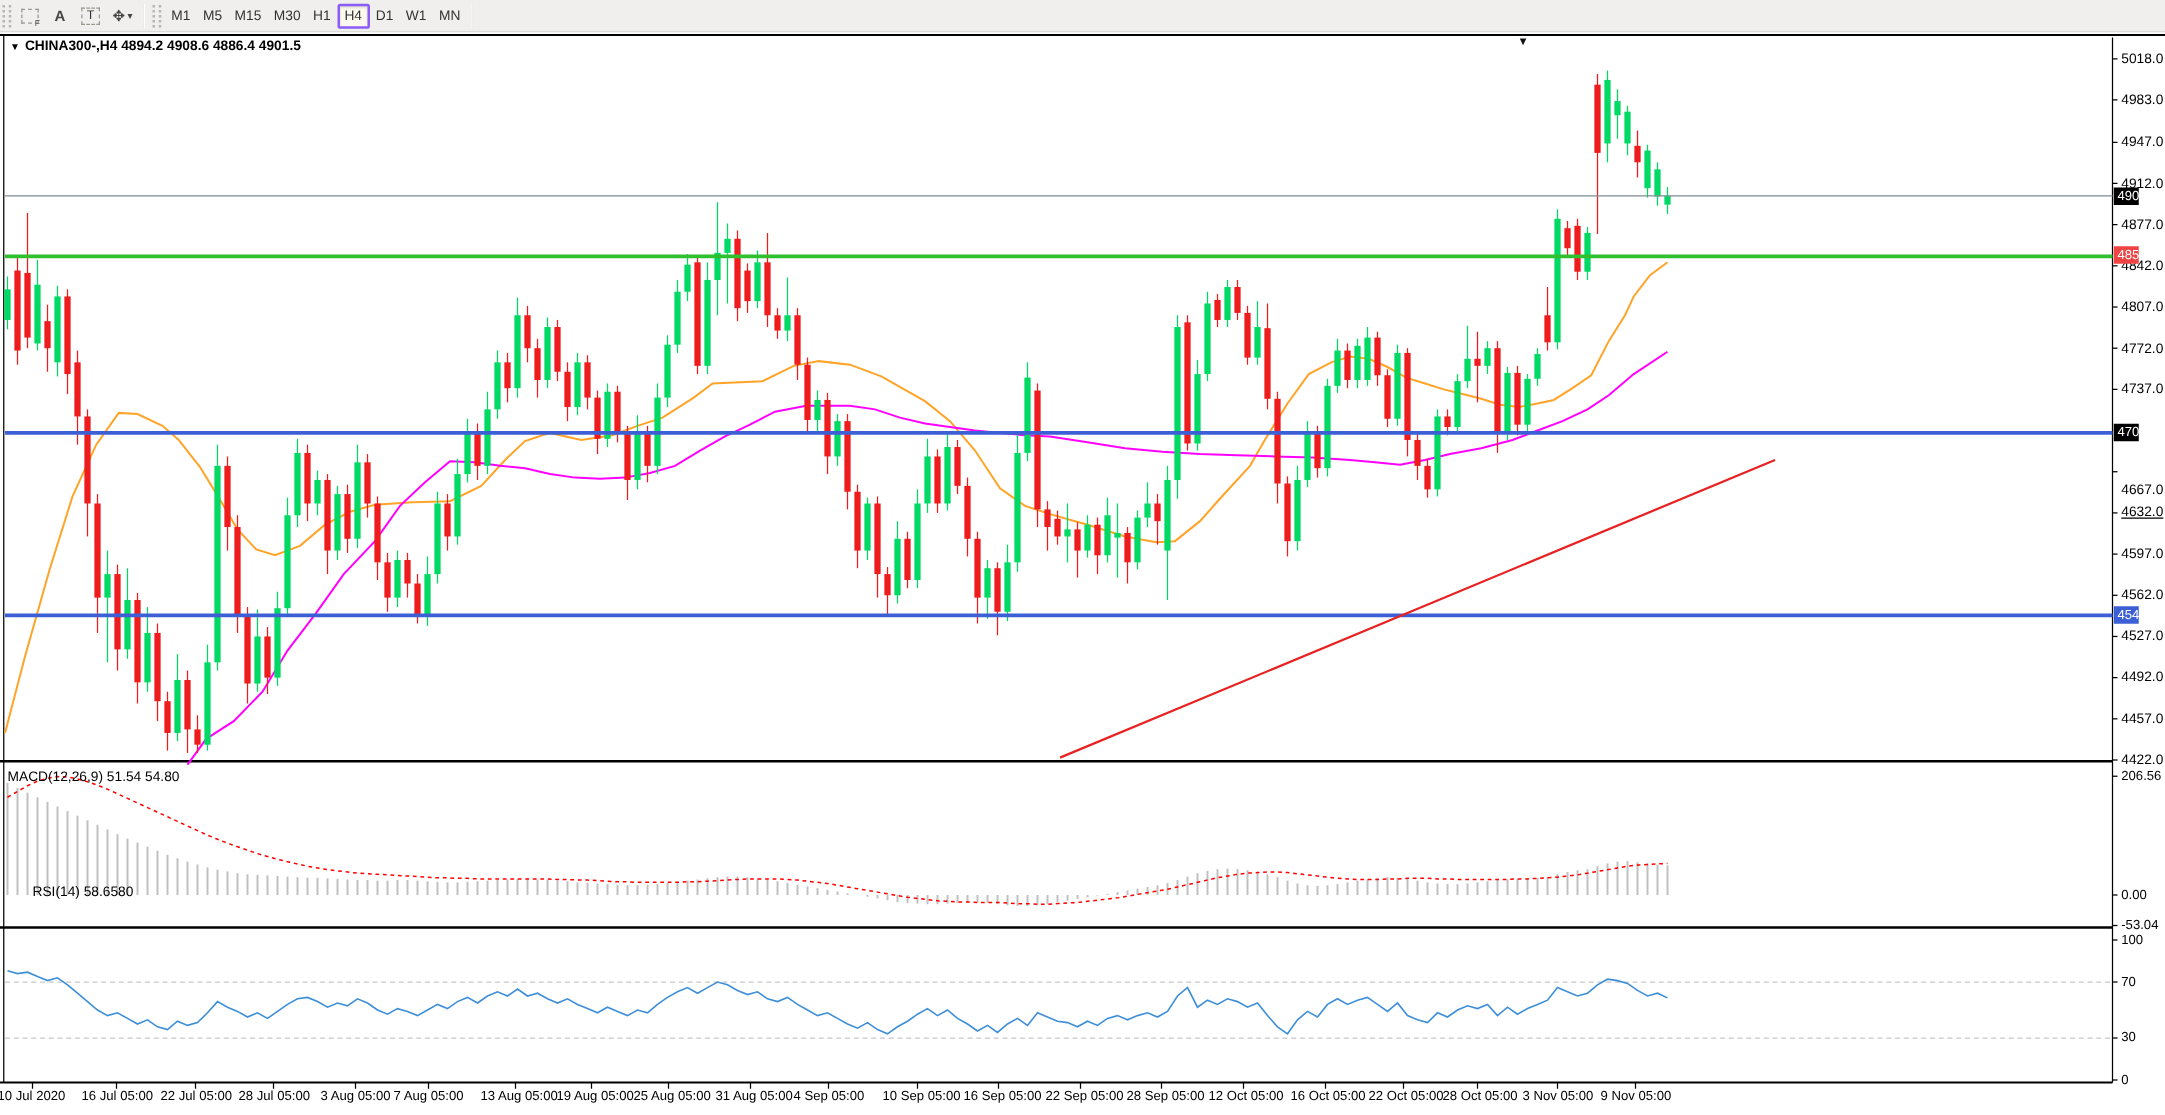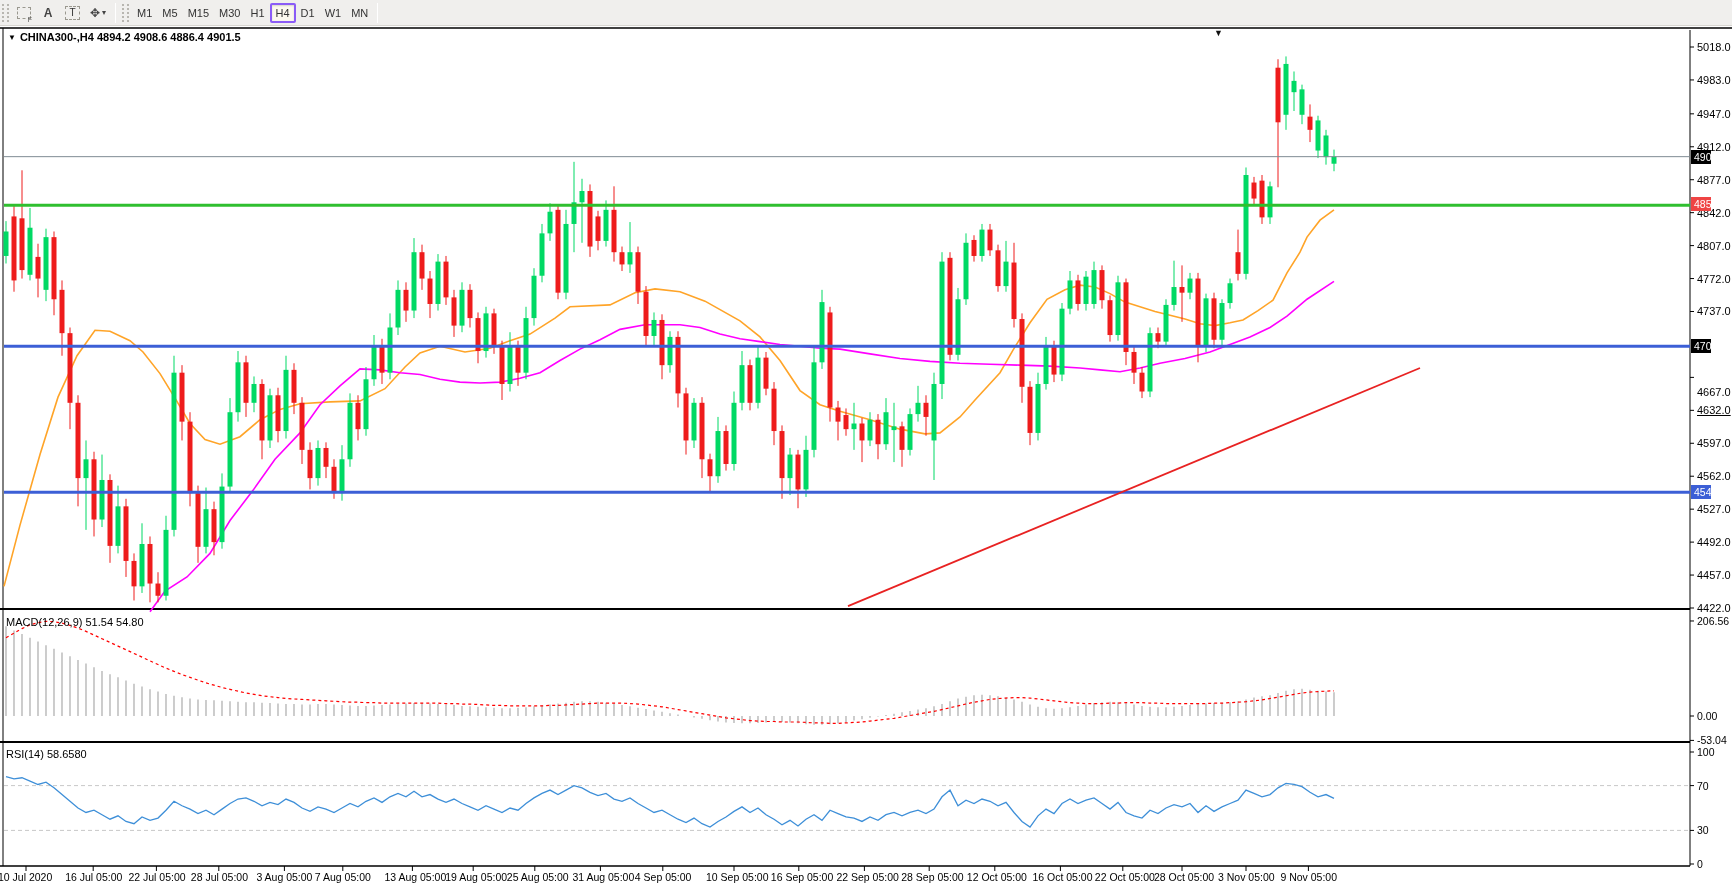--- a/index.html
+++ b/index.html
@@ -651,7 +651,7 @@
 
 
   <div class="ind-label" style="top:590px;">MACD(12,26,9) 51.54 54.80</div>
-  <div class="ind-label" style="top:722px;">RSI(14) 58.6580</div>
+  <div class="ind-label" style="top:682px;margin-left:20px;">RSI(14) 58.6580</div>
 
   <div id="axis-labels">
       <div class="pricelabel" style="top: 15px;">5018.0</div>

